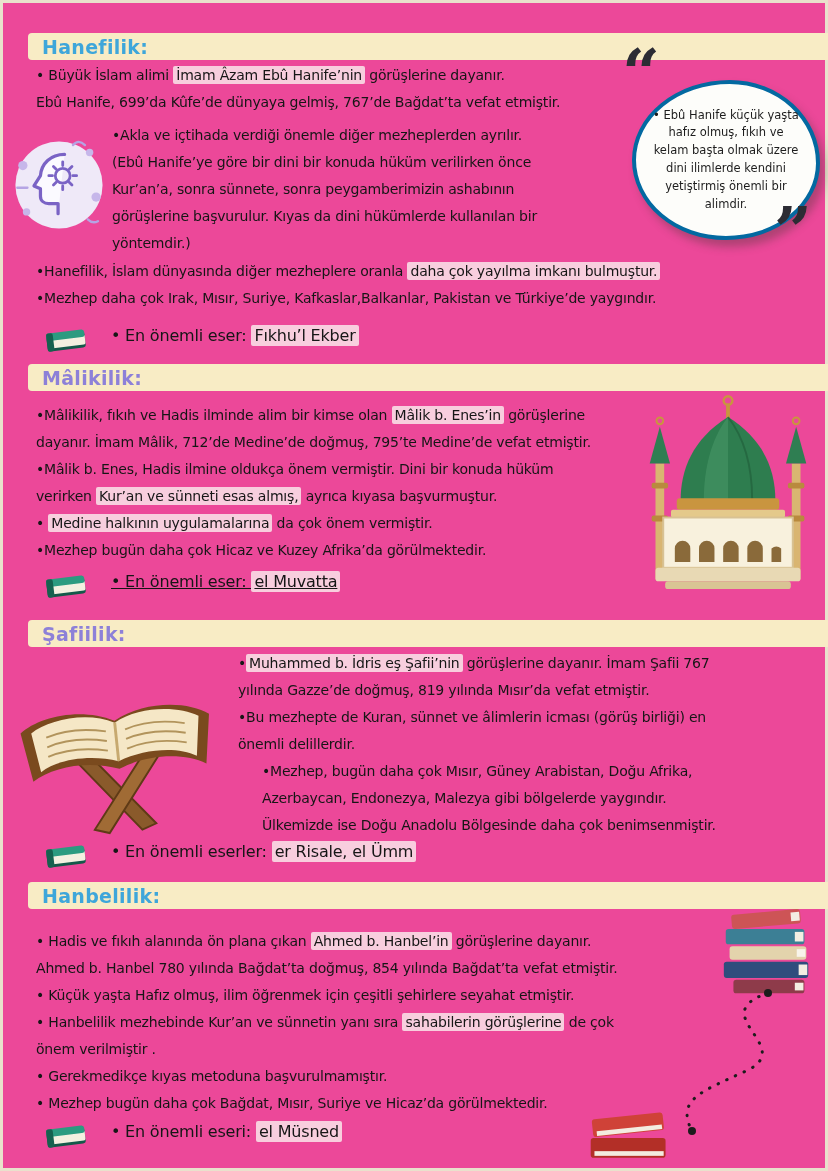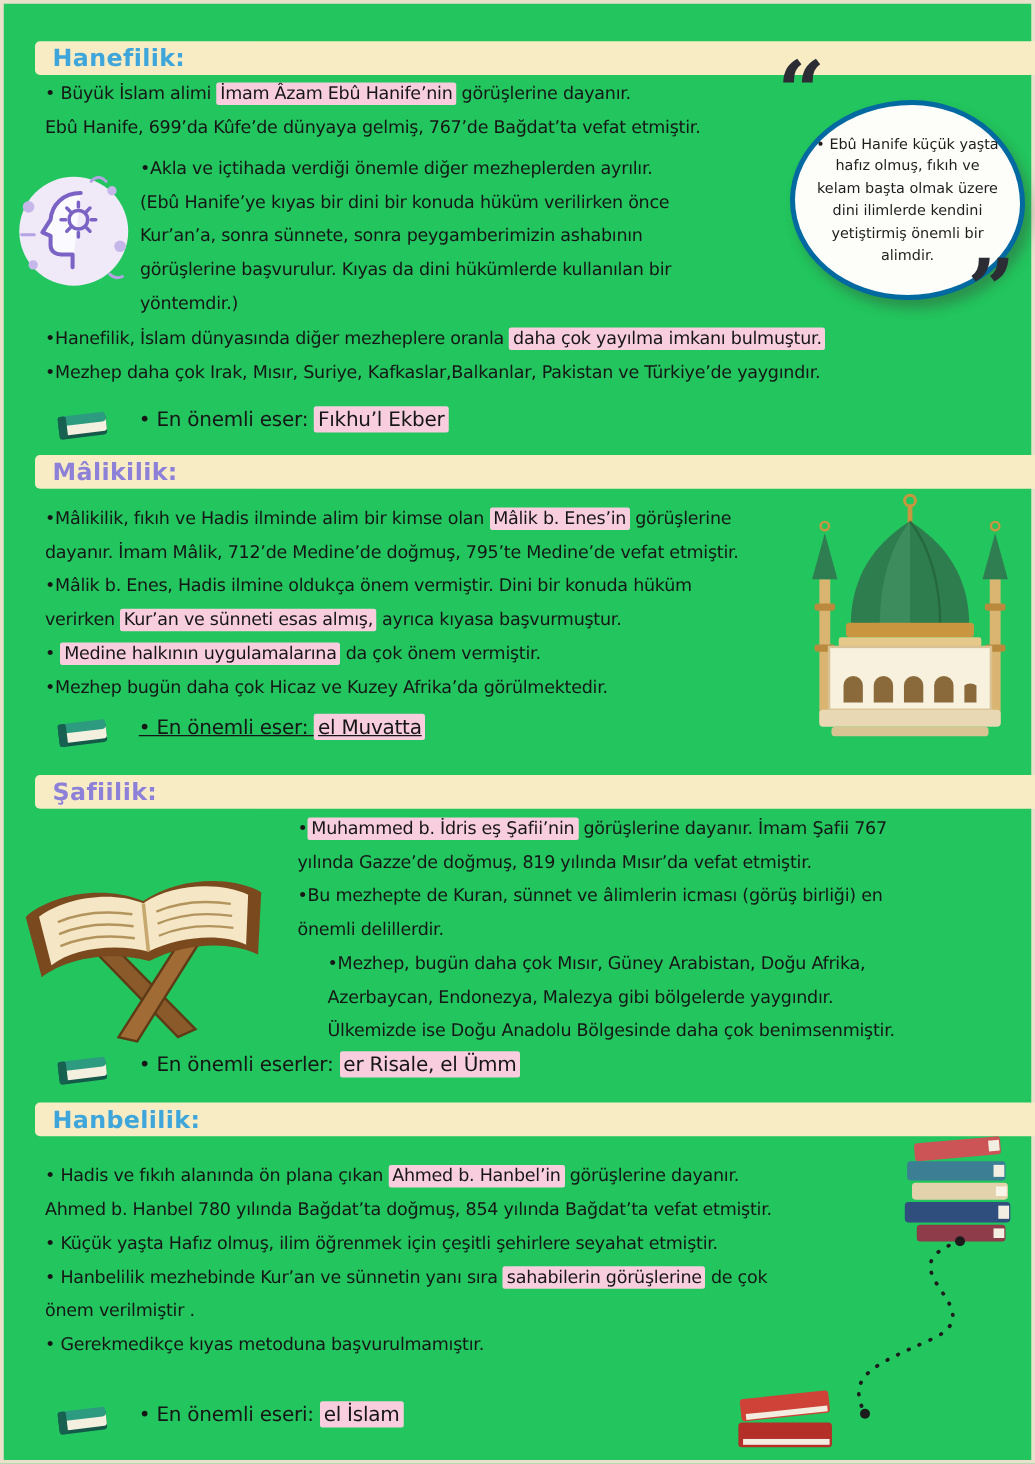--- a/index.html
+++ b/index.html
@@ -5,7 +5,7 @@
   html,body{margin:0;padding:0;background:#efe8d6;}
   .canvas{
     position:relative; width:828px; height:1171px; overflow:hidden;
-    background:#22c55e; color:#161616;
+    background:#ec4899; color:#161616;
     font-family:"DejaVu Sans", sans-serif;
     box-shadow: inset 0 0 0 3px #e9e1cc;
   }

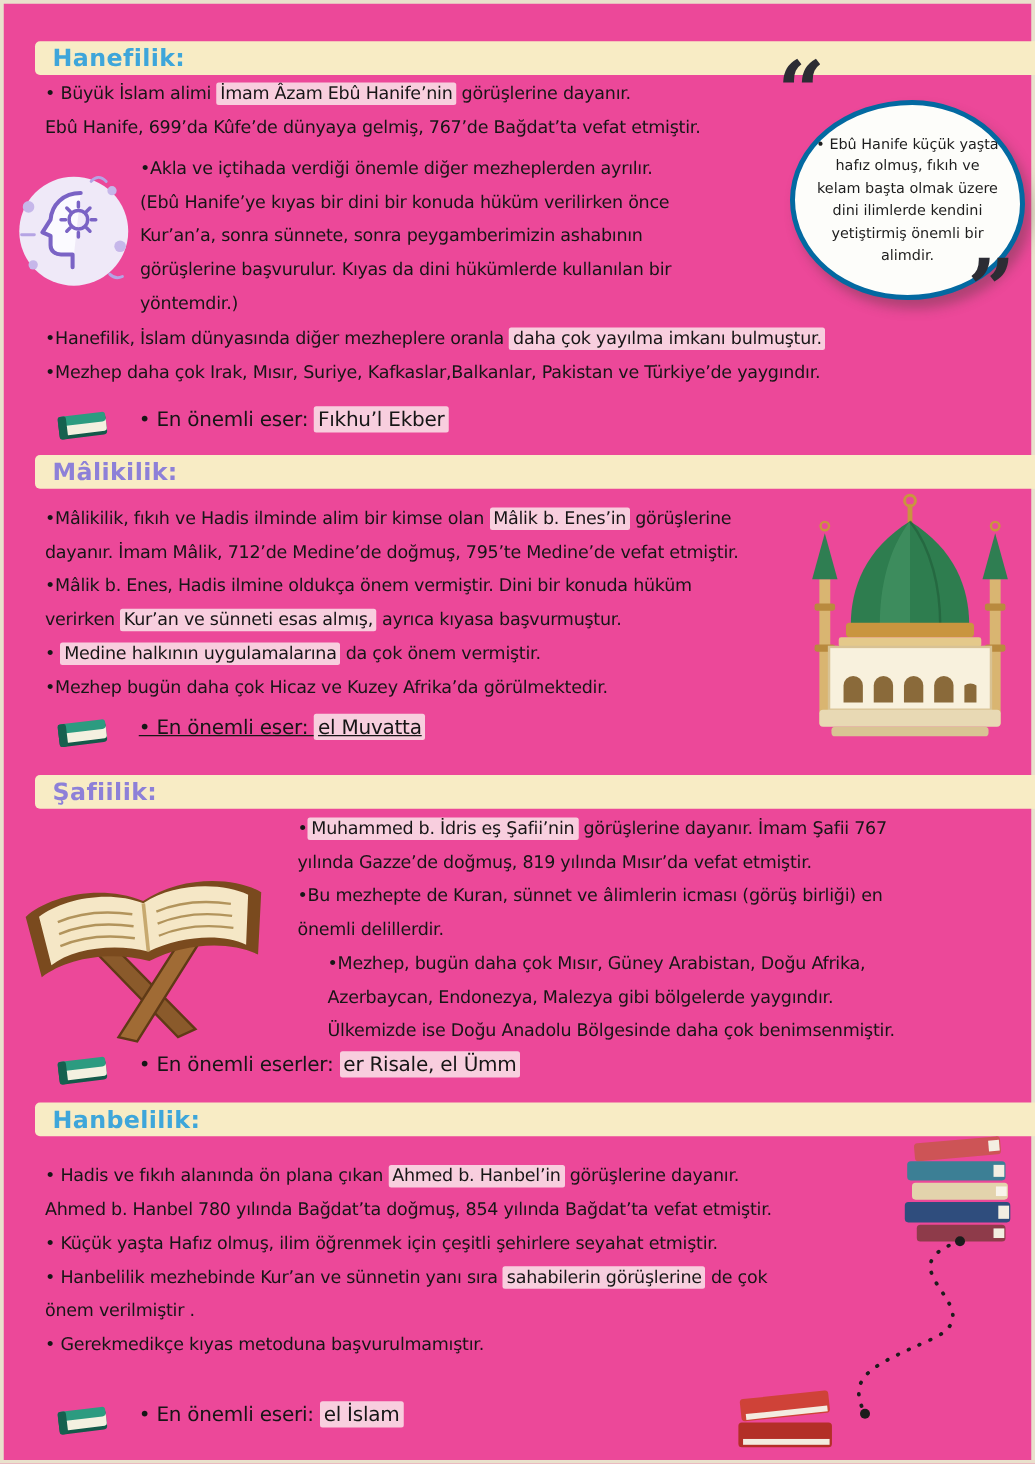--- a/index.html
+++ b/index.html
@@ -86,7 +86,7 @@
   <div class="para" style="left:36px; top:62px;  width:600px;"><span>• Büyük İslam alimi </span><span class="hl">İmam Âzam Ebû Hanife’nin</span><span> görüşlerine dayanır.
 Ebû Hanife, 699’da Kûfe’de dünyaya gelmiş, 767’de Bağdat’ta vefat etmiştir.</span></div>
   <div class="para" style="left:112px; top:122px; width:530px;"><span>•Akla ve içtihada verdiği önemle diğer mezheplerden ayrılır.
-(Ebû Hanife’ye kıyas bir dini bir konuda hüküm verilirken önce
+(Ebû Hanife’ye göre bir dini bir konuda hüküm verilirken önce
 Kur’an’a, sonra sünnete, sonra peygamberimizin ashabının
 görüşlerine başvurulur. Kıyas da dini hükümlerde kullanılan bir
 yöntemdir.)</span></div>

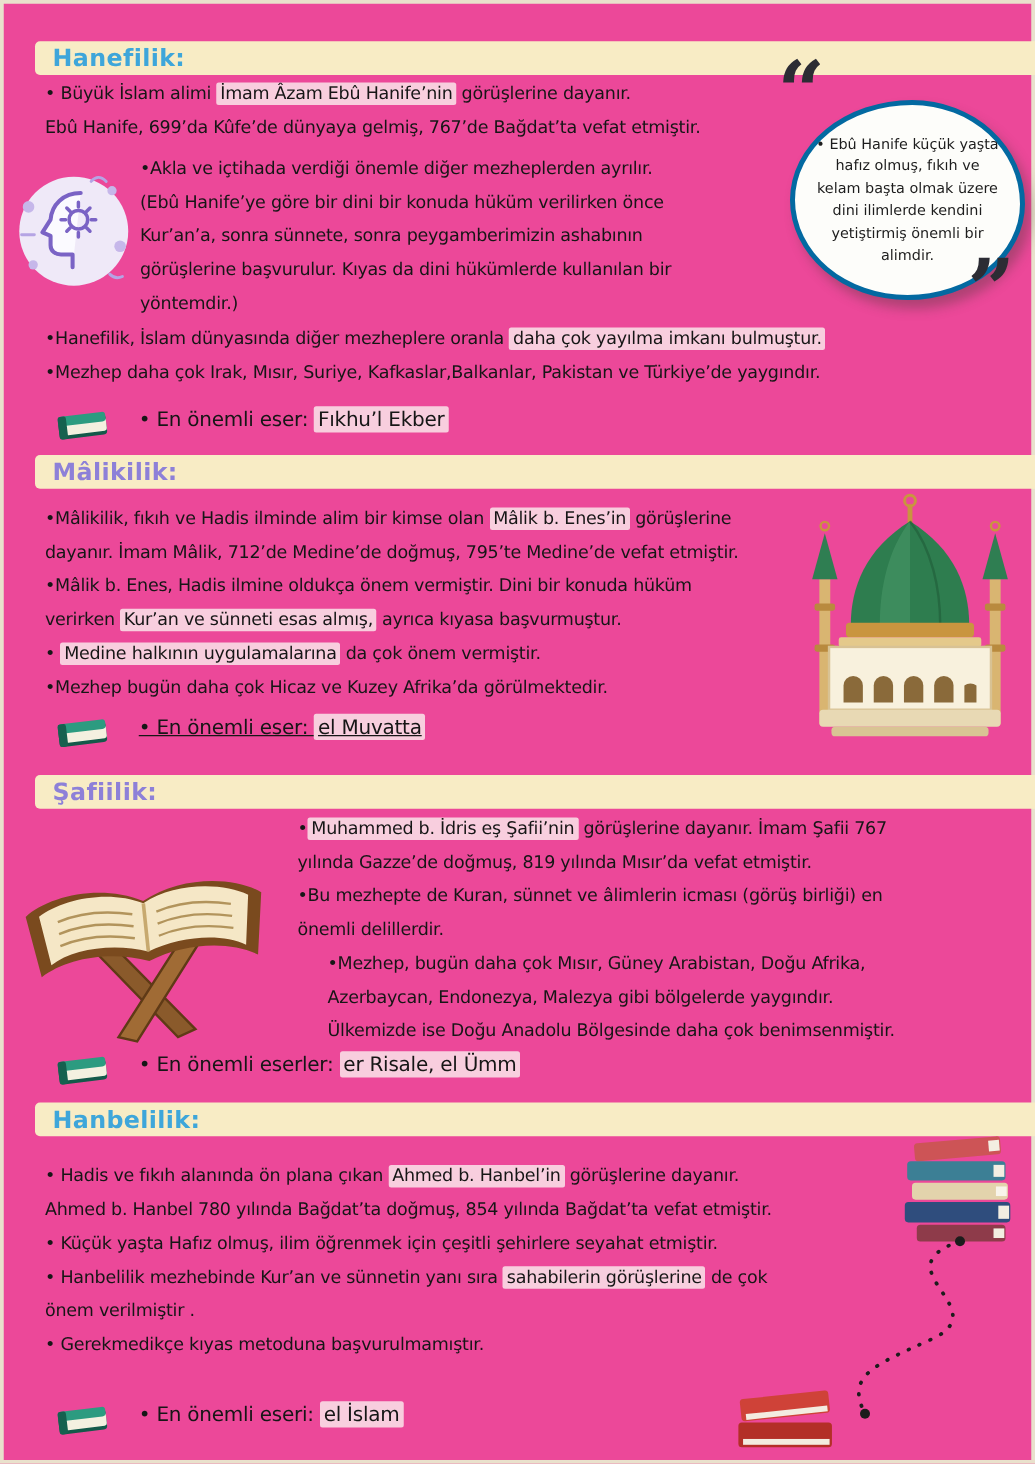--- a/index.html
+++ b/index.html
@@ -261,6 +261,7 @@
   <div class="para" style="left:36px; top:1009px; width:680px;"><span>• Hanbelilik mezhebinde Kur’an ve sünnetin yanı sıra </span><span class="hl">sahabilerin görüşlerine</span><span> de çok
 önem verilmiştir .</span></div>
   <div class="para" style="left:36px; top:1063px; width:680px;"><span>• Gerekmedikçe kıyas metoduna başvurulmamıştır.</span></div>
+  <div class="para" style="left:36px; top:1090px; width:680px;"><span>• Mezhep bugün daha çok Bağdat, Mısır, Suriye ve Hicaz’da görülmektedir.</span></div>
 
   <div class="eser" style="left:44px; top:1122px;">
     <span class="book-icon">

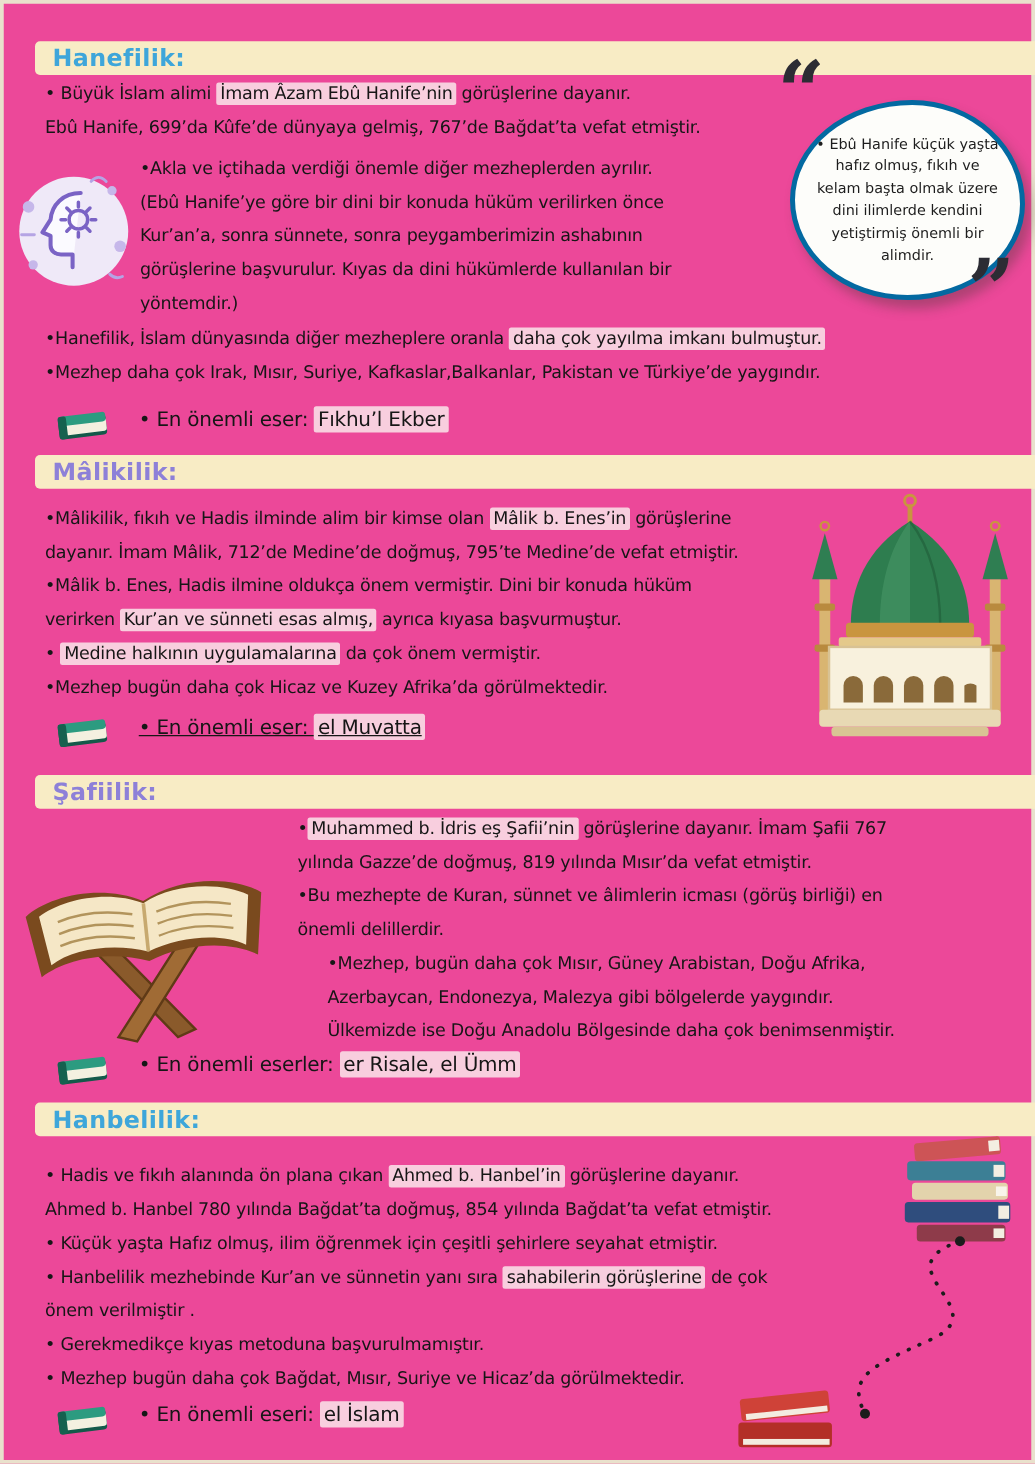--- a/index.html
+++ b/index.html
@@ -274,7 +274,7 @@
         </g>
       </svg>
     </span>
-    <span><span>• En önemli eseri: </span><span class="hl">el İslam</span></span>
+    <span><span>• En önemli eseri: </span><span class="hl">el Müsned</span></span>
   </div>
 
 </div>

